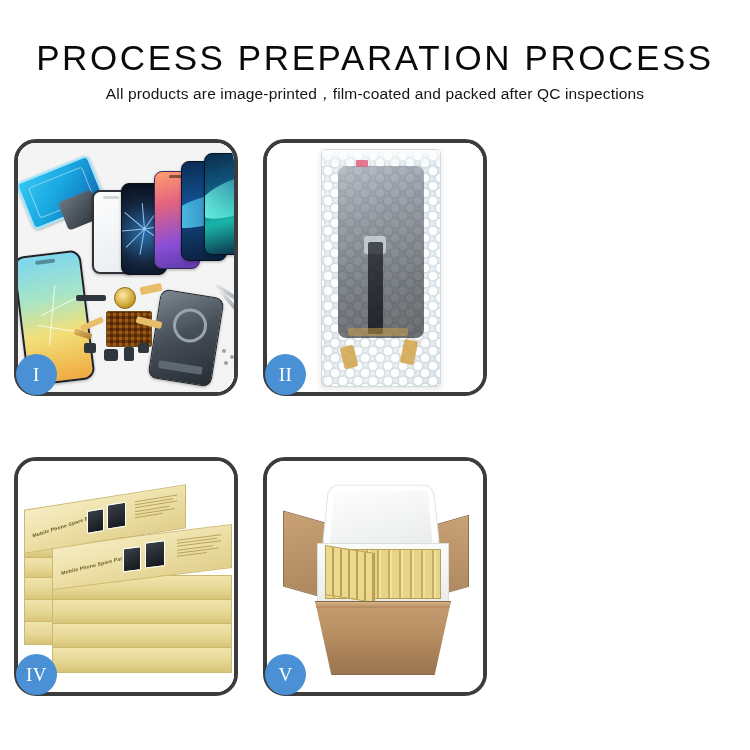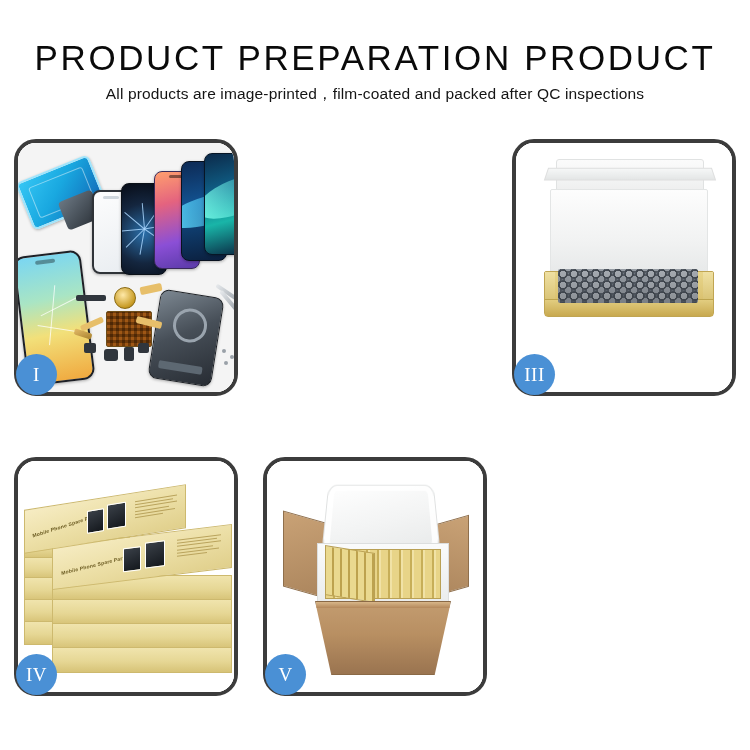--- a/index.html
+++ b/index.html
@@ -378,7 +378,7 @@
 <div class="page">
 
   <div class="header">
-    <h1 class="title">PRODUCT PREPARATION PRODUCT</h1>
+    <h1 class="title">PROCESS PREPARATION PROCESS</h1>
     <p class="subtitle">All products are image-printed，film-coated and packed after QC inspections</p>
   </div>
 

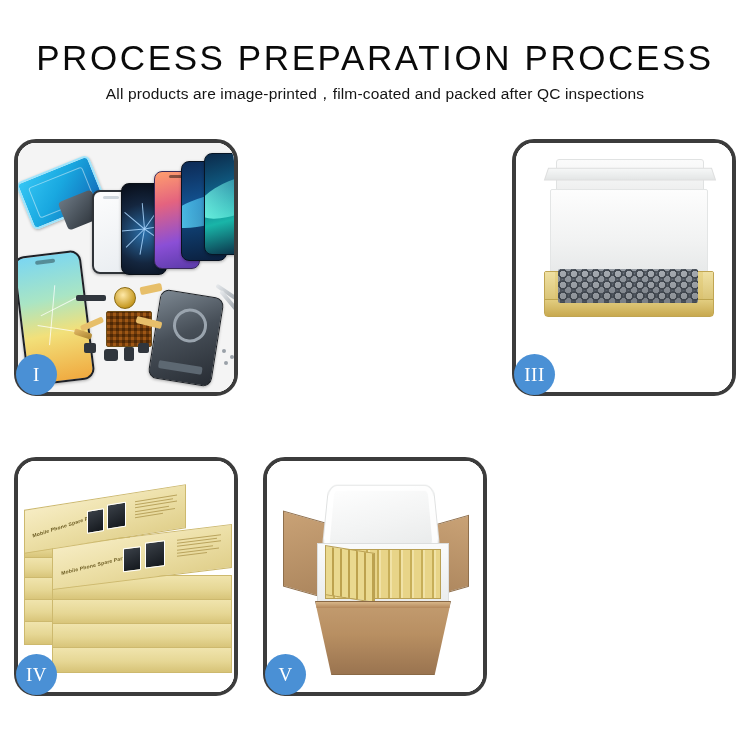--- a/index.html
+++ b/index.html
@@ -434,6 +434,23 @@
       <div class="badge">I</div>
     </div>
 
+    <div class="panel p2">
+      <div class="inner">
+        <div class="scene2">
+          <div class="bubblebag">
+            <div class="bagseam"></div>
+            <div class="lcd"></div>
+            <div class="lcd-conn"></div>
+            <div class="lcd-flex"></div>
+            <div class="lcd-gold" style="left:20px;top:196px;width:14px;height:22px;transform:rotate(-14deg);"></div>
+            <div class="lcd-gold" style="left:80px;top:190px;width:14px;height:24px;transform:rotate(12deg);"></div>
+            <div class="lcd-gold" style="left:26px;top:178px;width:60px;height:8px;opacity:.5;"></div>
+            <div class="pinklabel"></div>
+          </div>
+        </div>
+      </div>
+      <div class="badge">II</div>
+    </div>
 
     <div class="panel p3">
       <div class="inner">

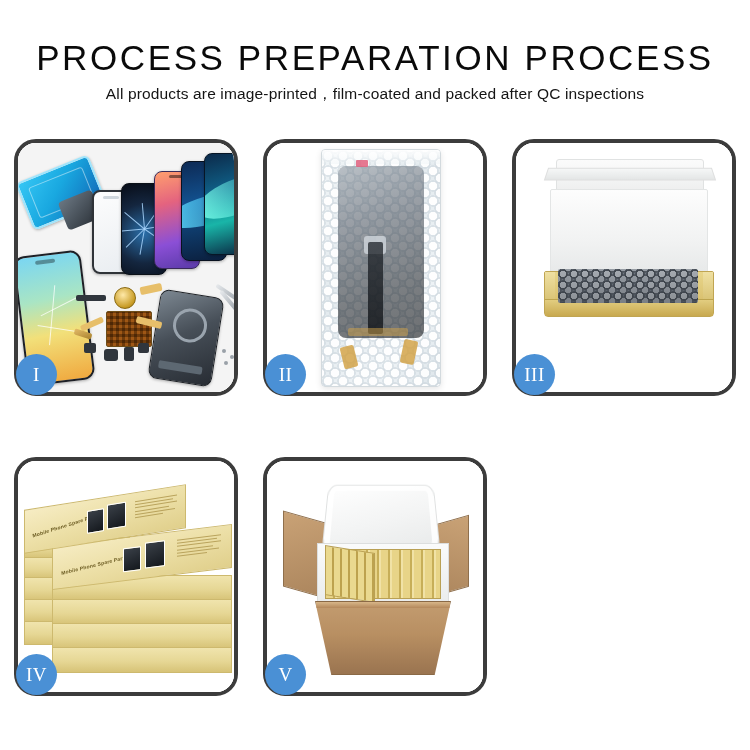--- a/index.html
+++ b/index.html
@@ -452,22 +452,6 @@
       <div class="badge">II</div>
     </div>
 
-    <div class="panel p3">
-      <div class="inner">
-        <div class="scene3">
-          <div class="lid3"></div>
-          <div class="lid3b"></div>
-          <div class="foam3"></div>
-          <div class="tray3">
-            <span class="lipL"></span>
-            <span class="lipR"></span>
-            <span class="front"></span>
-          </div>
-          <div class="bubble3"></div>
-        </div>
-      </div>
-      <div class="badge">III</div>
-    </div>
 
     <div class="panel p4">
       <div class="inner">

